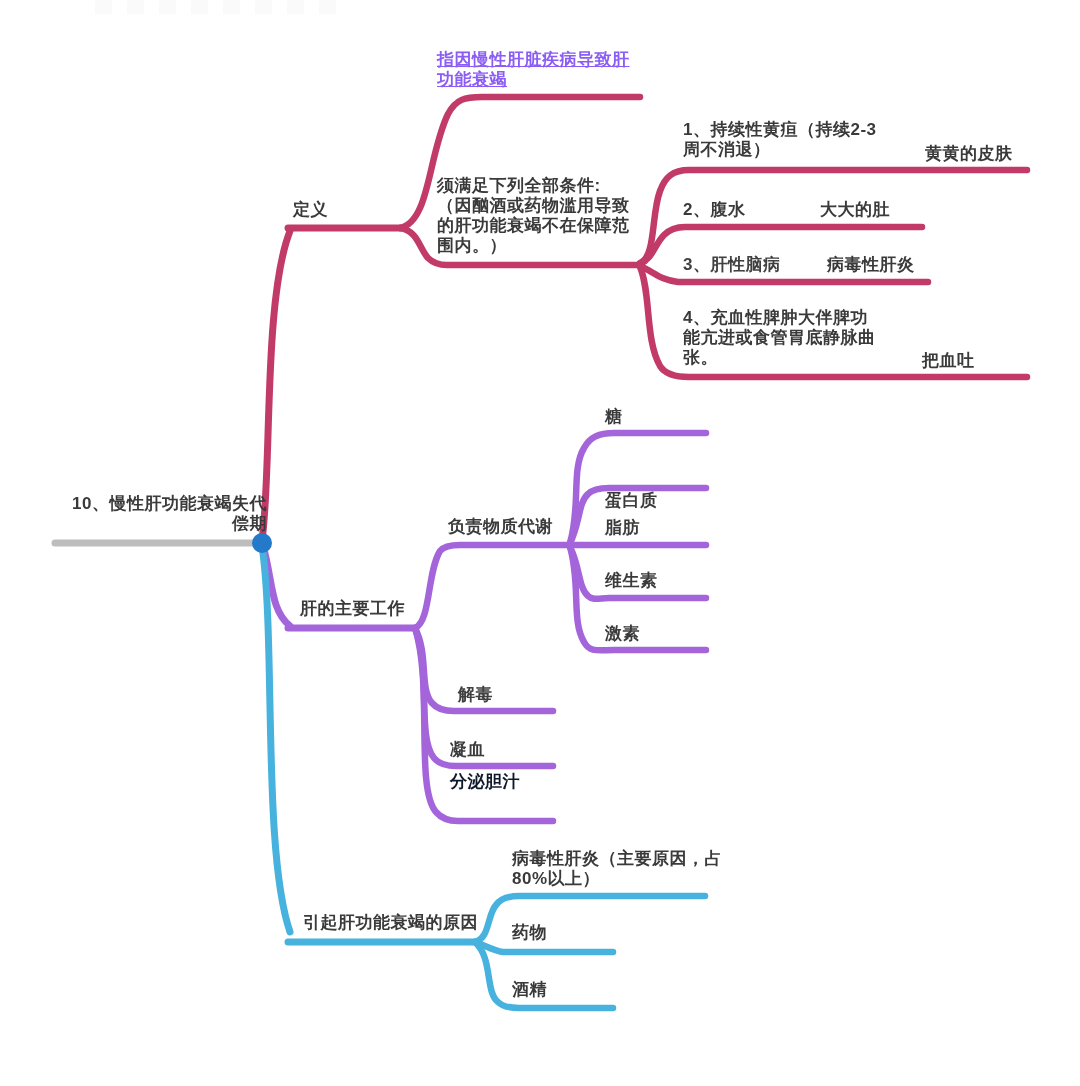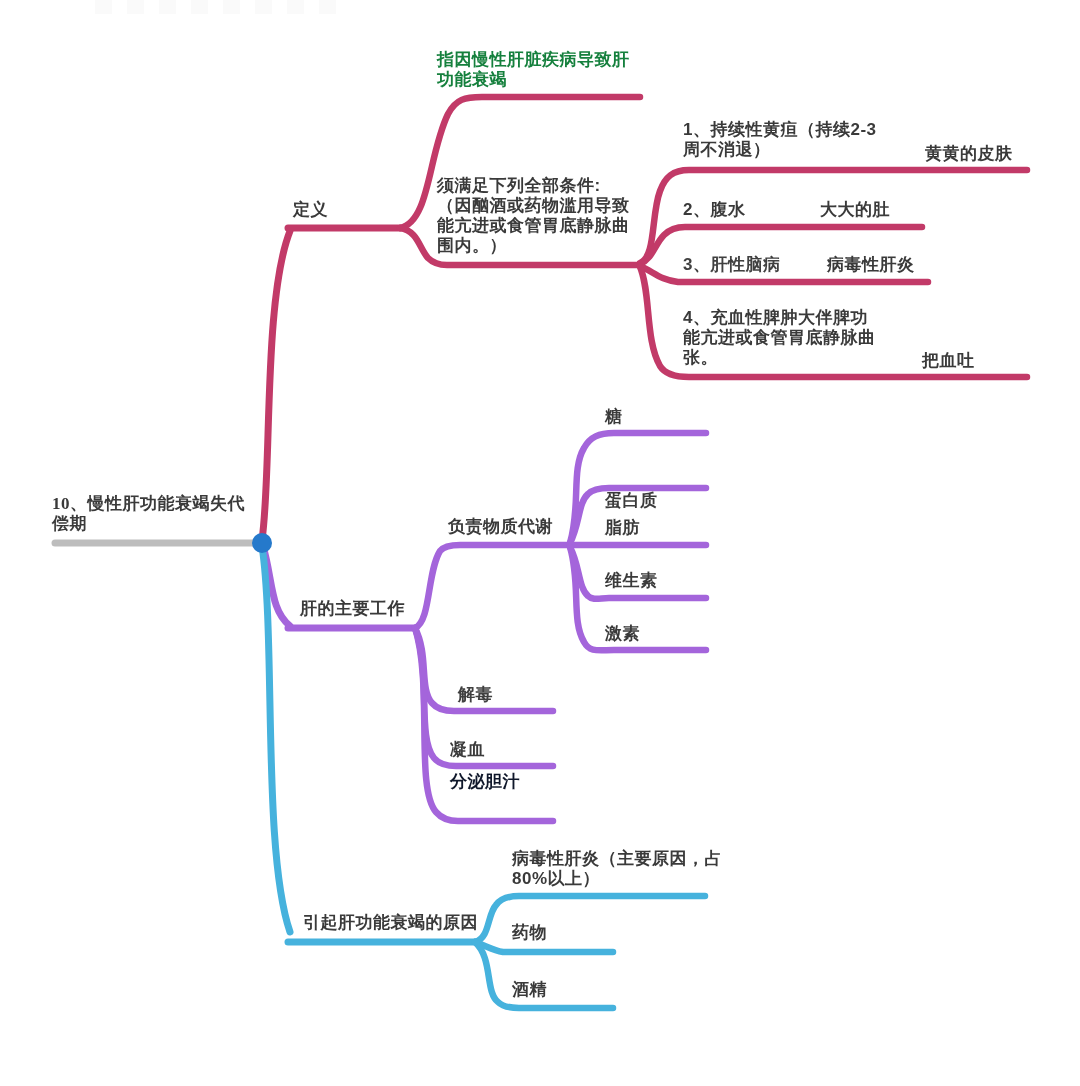--- a/index.html
+++ b/index.html
@@ -95,7 +95,7 @@
 偿期</div>
 
   <div class="label" style="left: 293px; top: 200px; color: rgb(58, 58, 58);">定义</div>
-  <div class="label" style="left: 437px; top: 50px; width: 230px; color: #15803d;">指因慢性肝脏疾病导致肝
+  <div class="label" style="left: 437px; top: 50px; width: 230px; color: #8b5cf6; text-decoration: underline;">指因慢性肝脏疾病导致肝
 功能衰竭</div>
   <div class="label" style="left: 437px; top: 176px; width: 230px; color: rgb(58, 58, 58);">须满足下列全部条件:
 （因酗酒或药物滥用导致

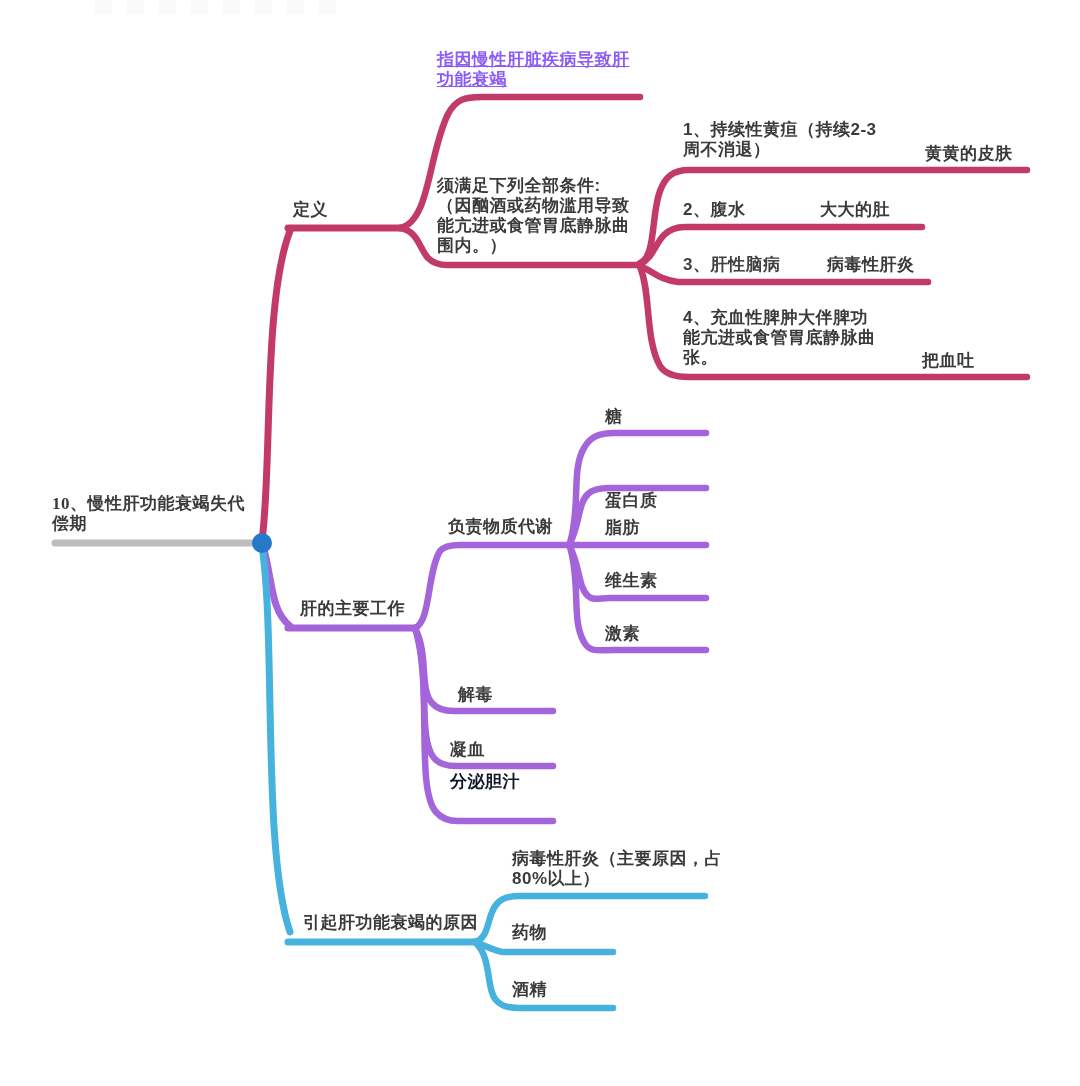--- a/index.html
+++ b/index.html
@@ -99,7 +99,7 @@
 功能衰竭</div>
   <div class="label" style="left: 437px; top: 176px; width: 230px; color: rgb(58, 58, 58);">须满足下列全部条件:
 （因酗酒或药物滥用导致
-能亢进或食管胃底静脉曲
+的肝功能衰竭不在保障范
 围内。）</div>
 
   <div class="label" style="left: 683px; top: 120px; width: 240px; color: rgb(58, 58, 58);">1、持续性黄疸（持续2-3

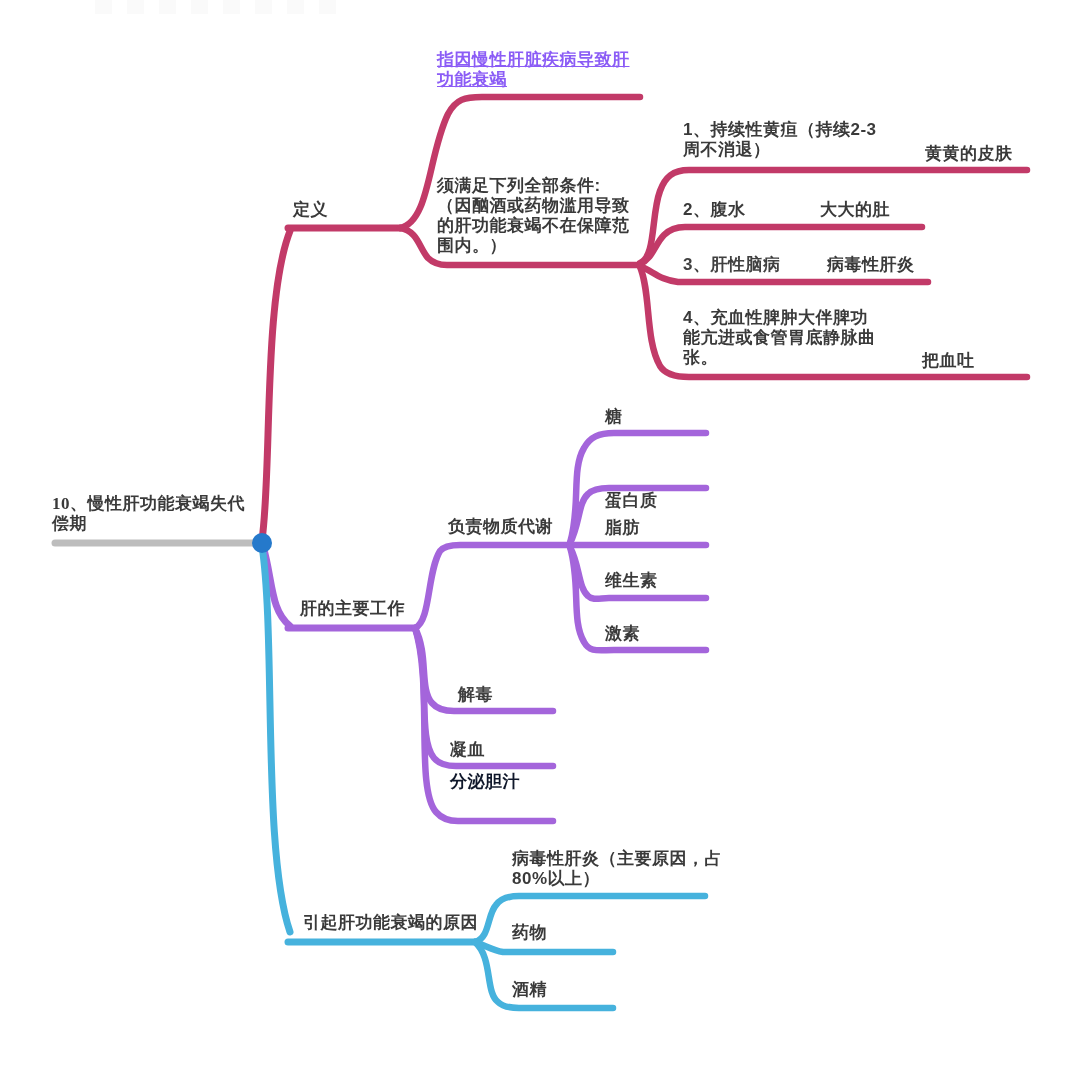--- a/index.html
+++ b/index.html
@@ -26,7 +26,7 @@
     white-space: pre-line;
     letter-spacing: 0.5px;
   }
-  .center { text-align: left; font-family: Liberation Serif, serif; }
+  .center { text-align: right; }
   .artifact-row {
     position: absolute;
     top: 0;

